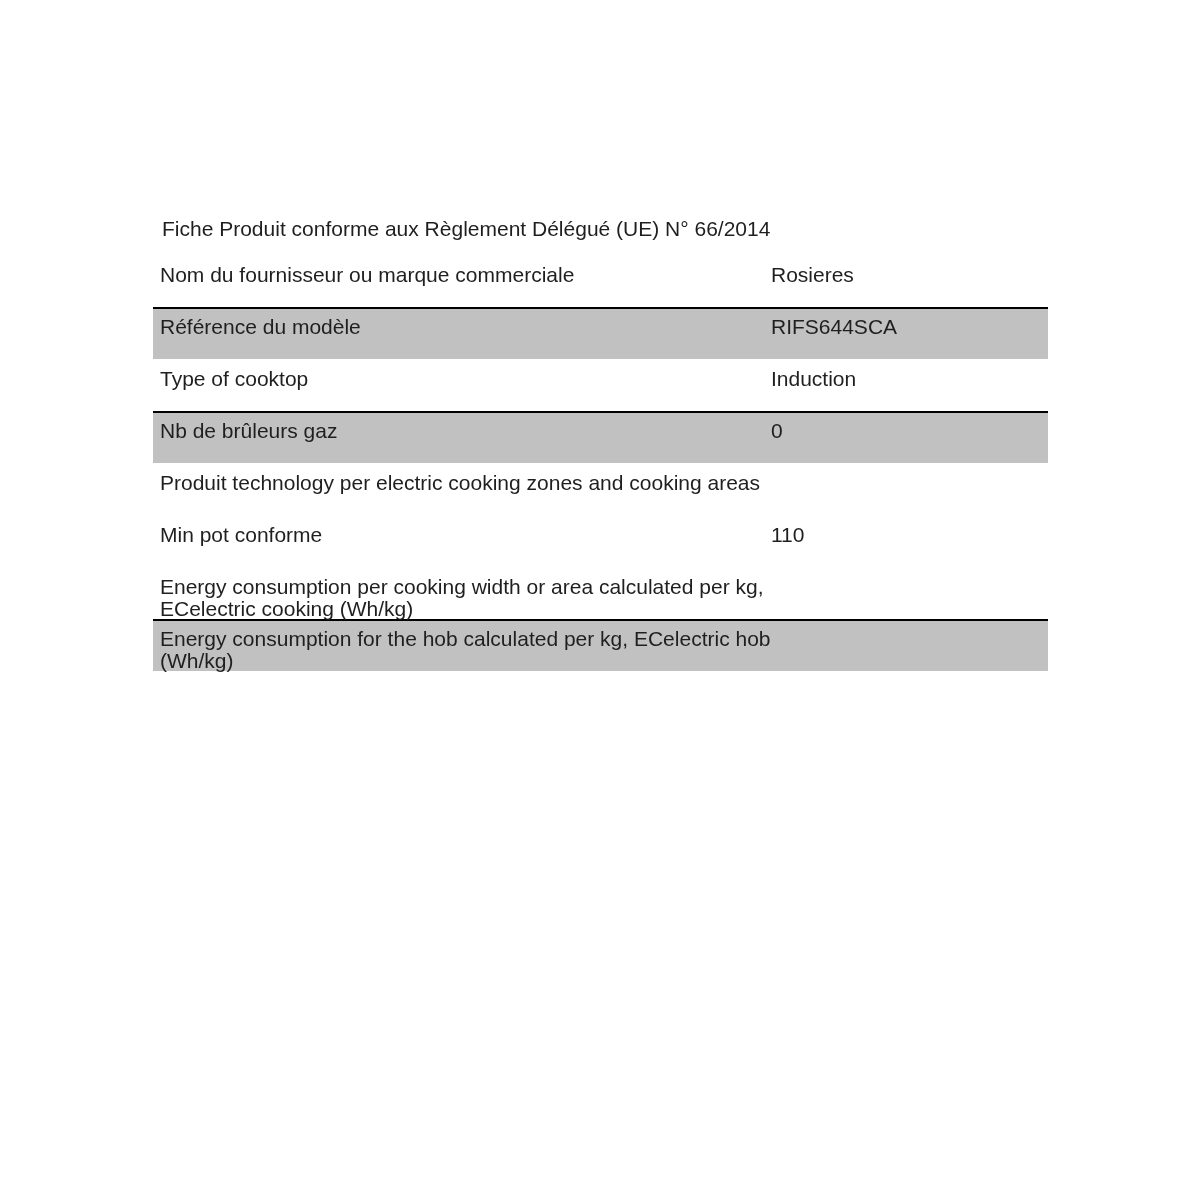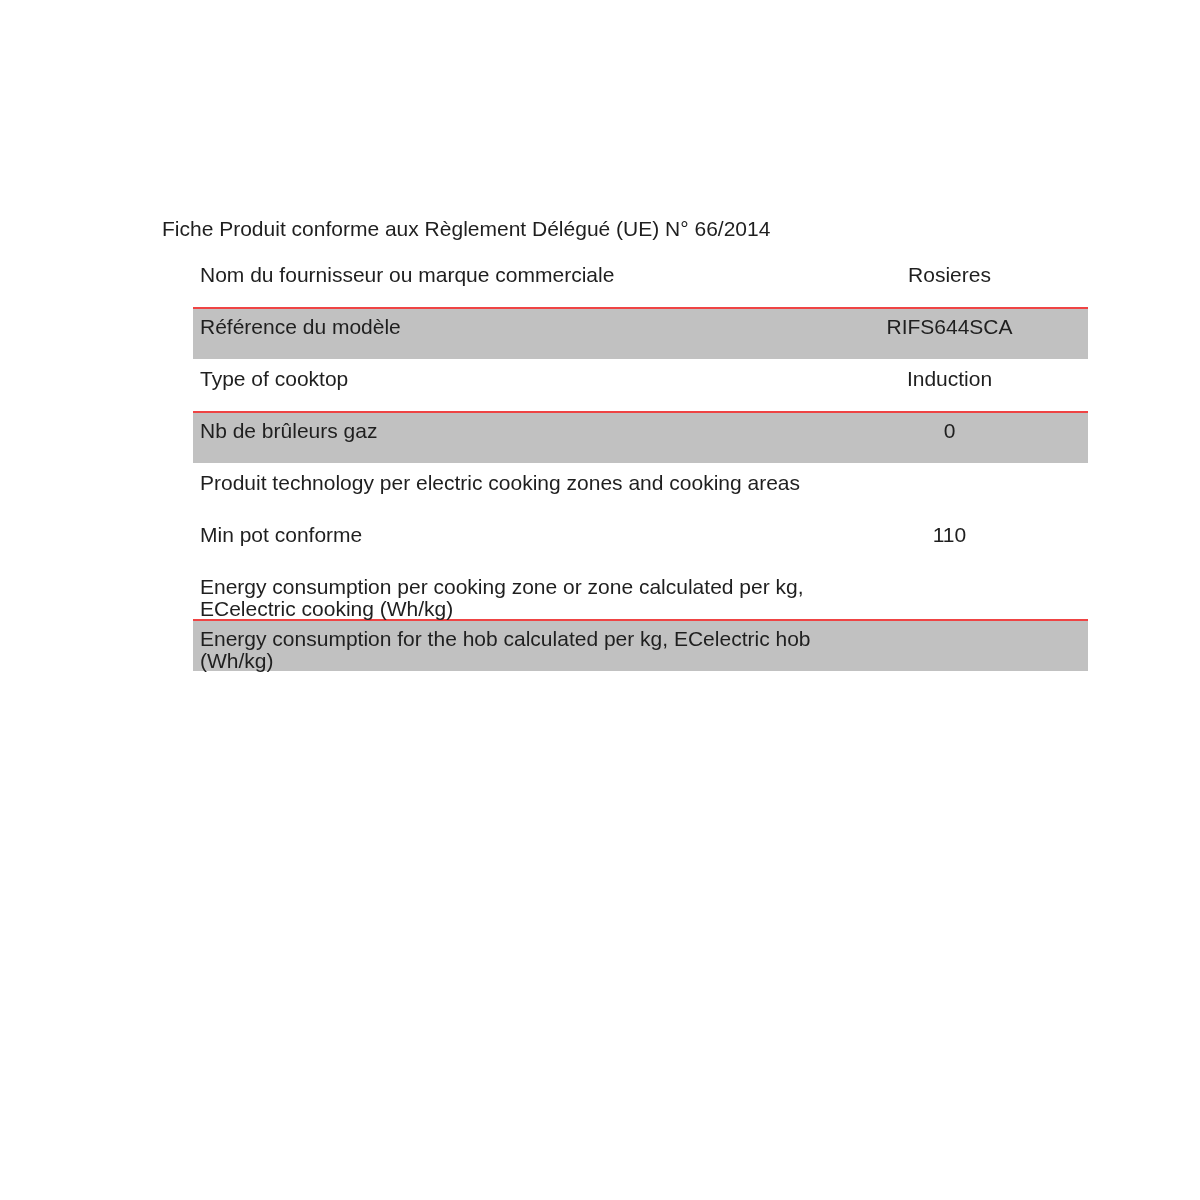--- a/index.html
+++ b/index.html
@@ -31,7 +31,6 @@
   }
   .spec-table {
     width: 895px;
-    margin-left: 40px;
   }
   .row {
     display: flex;

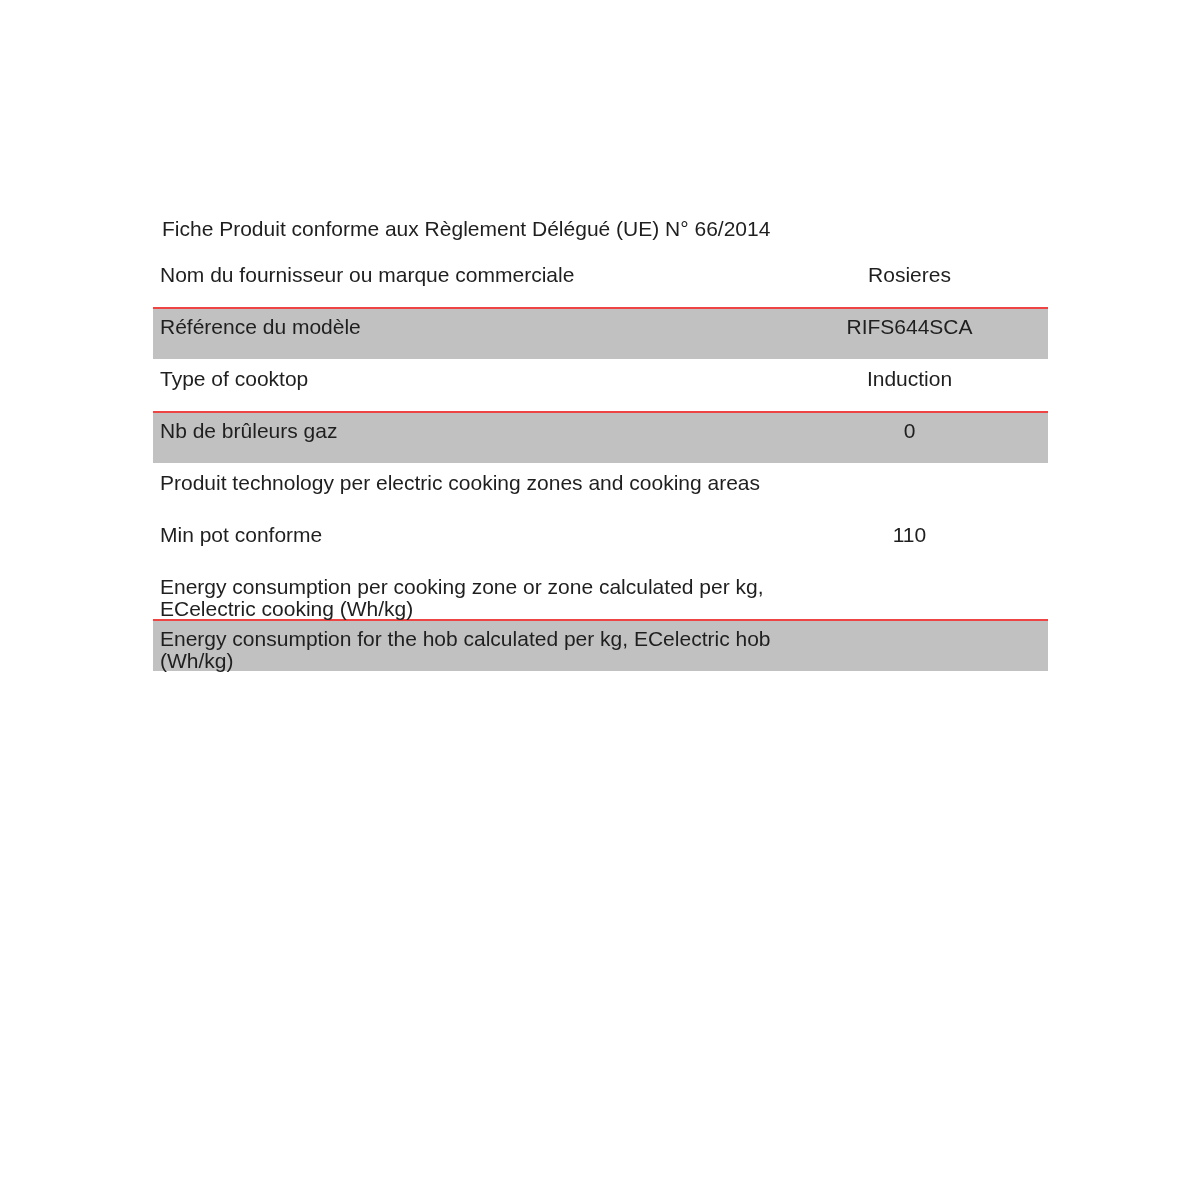--- a/index.html
+++ b/index.html
@@ -57,7 +57,7 @@
   }
   .cell.value {
     flex: 1;
-    text-align: center;
+    text-align: left;
   }
 </style>
 </head>

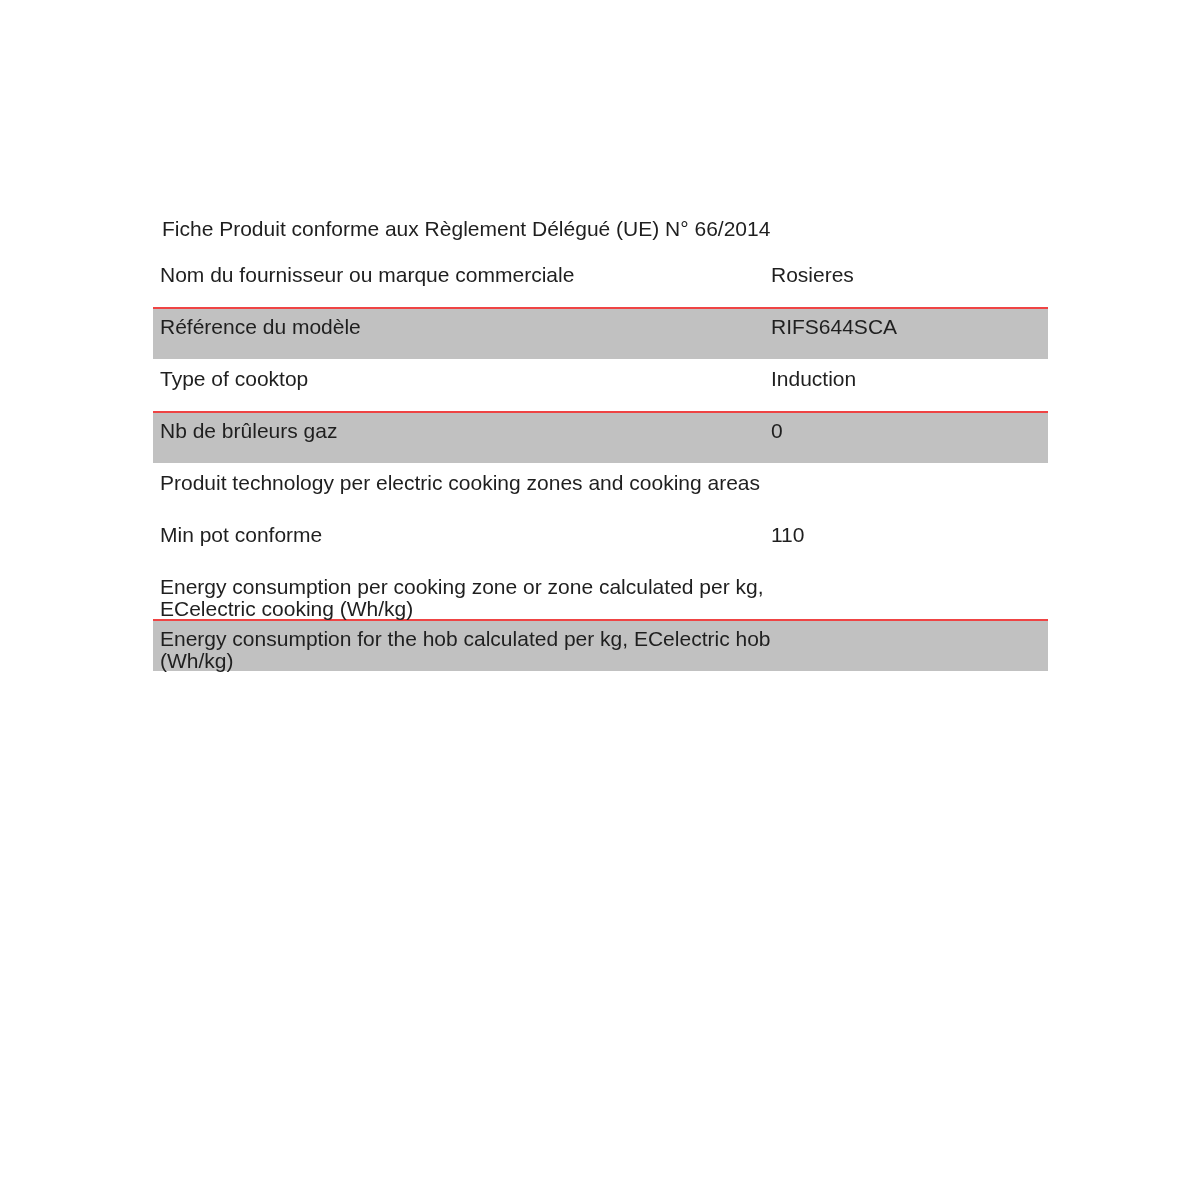--- a/index.html
+++ b/index.html
@@ -43,7 +43,7 @@
   }
   .row.shaded {
     background: #c1c1c1;
-    border-top: 2px solid #ef4444;
+    border-top: 2px solid #000000;
     padding-top: 7px;
   }
   .cell {

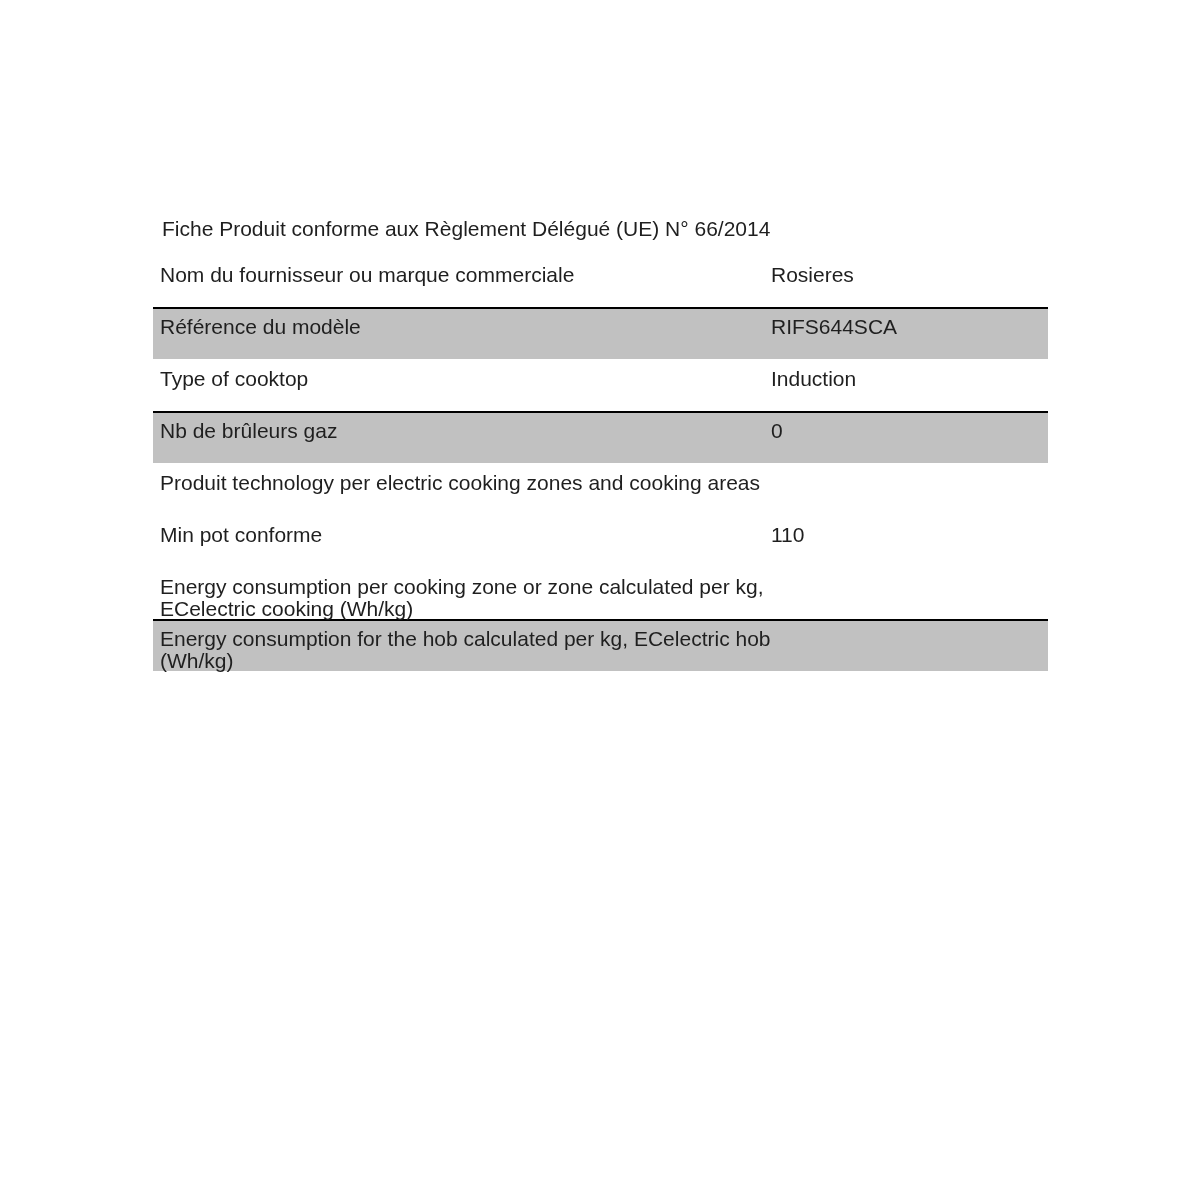--- a/index.html
+++ b/index.html
@@ -92,7 +92,7 @@
       <div class="cell value">110</div>
     </div>
     <div class="row">
-      <div class="cell label">Energy consumption per cooking zone or zone calculated per kg, ECelectric cooking (Wh/kg)</div>
+      <div class="cell label">Energy consumption per cooking width or area calculated per kg, ECelectric cooking (Wh/kg)</div>
       <div class="cell value"></div>
     </div>
     <div class="row shaded">

